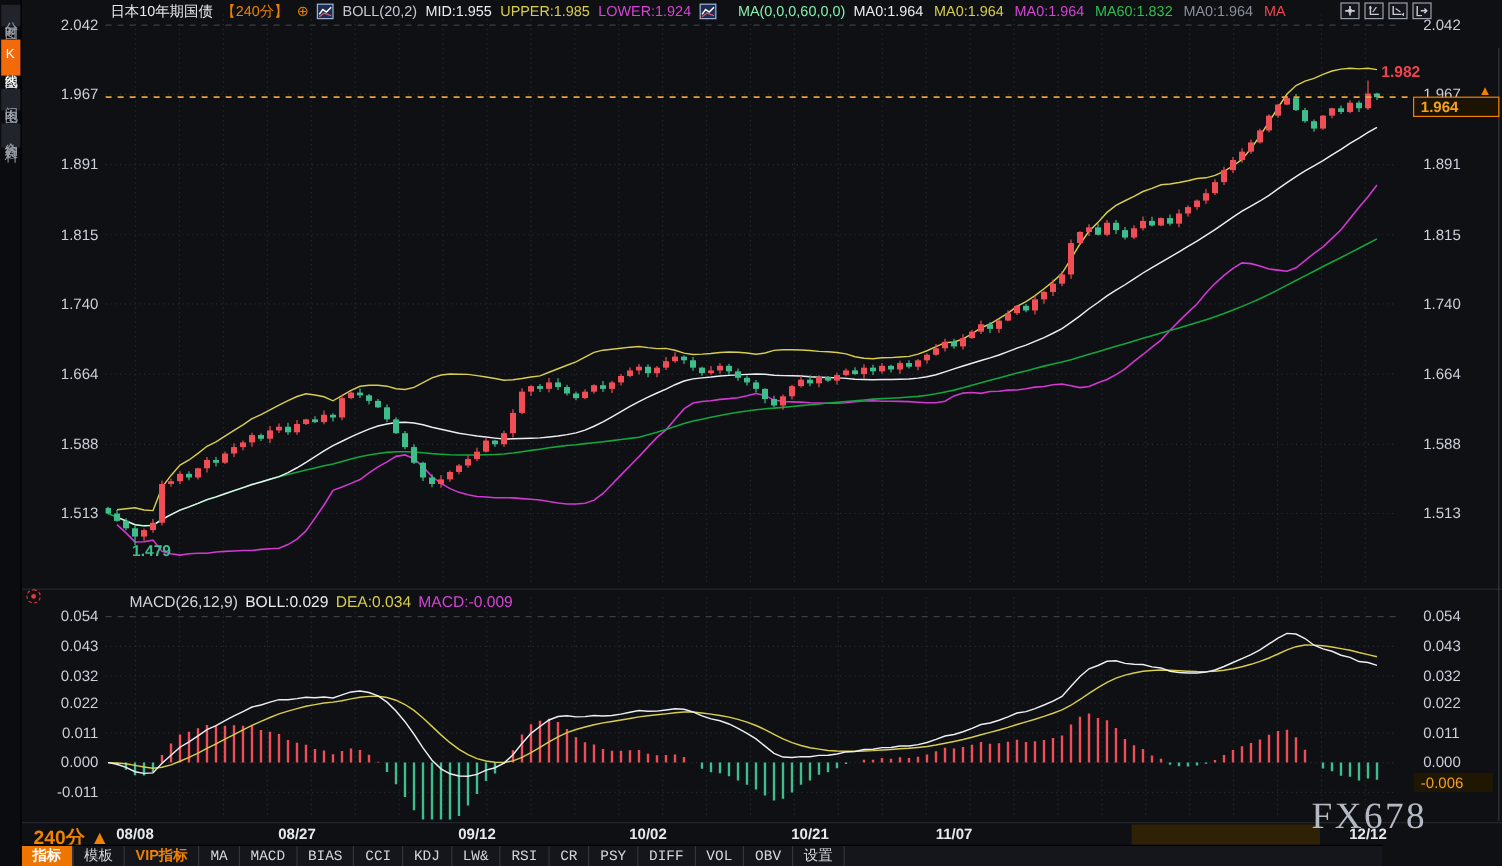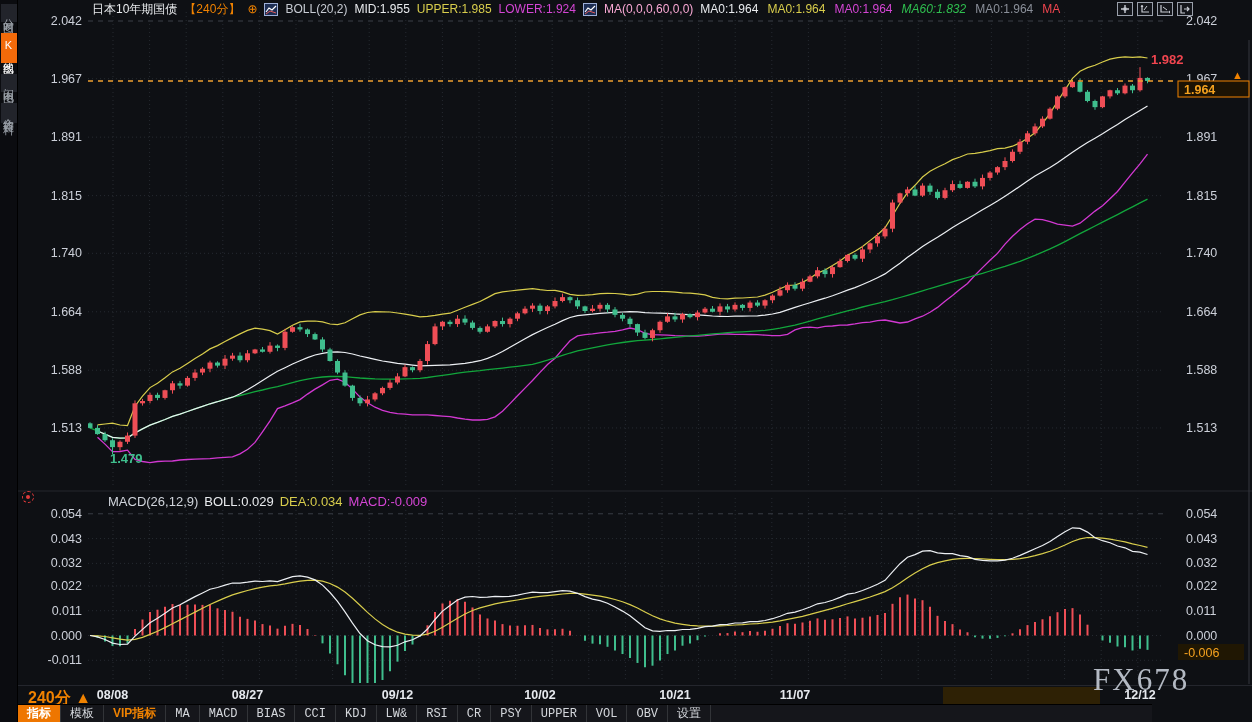--- a/index.html
+++ b/index.html
@@ -34,7 +34,7 @@
   .hdr .t-white { color:#e9ebee; }
   .hdr .t-orange { color:#f08200; }
   .hdr .t-gray { color:#c7cbd3; }
-  .hdr .t-dgray { color:#f9a8d4; }
+  .hdr .t-dgray { color:#86efac;margin-left:11px; }
   .hdr .t-yellow { color:#d8cd4c; }
   .hdr .t-magenta { color:#d445d4; }
   .mini-chart-ic {

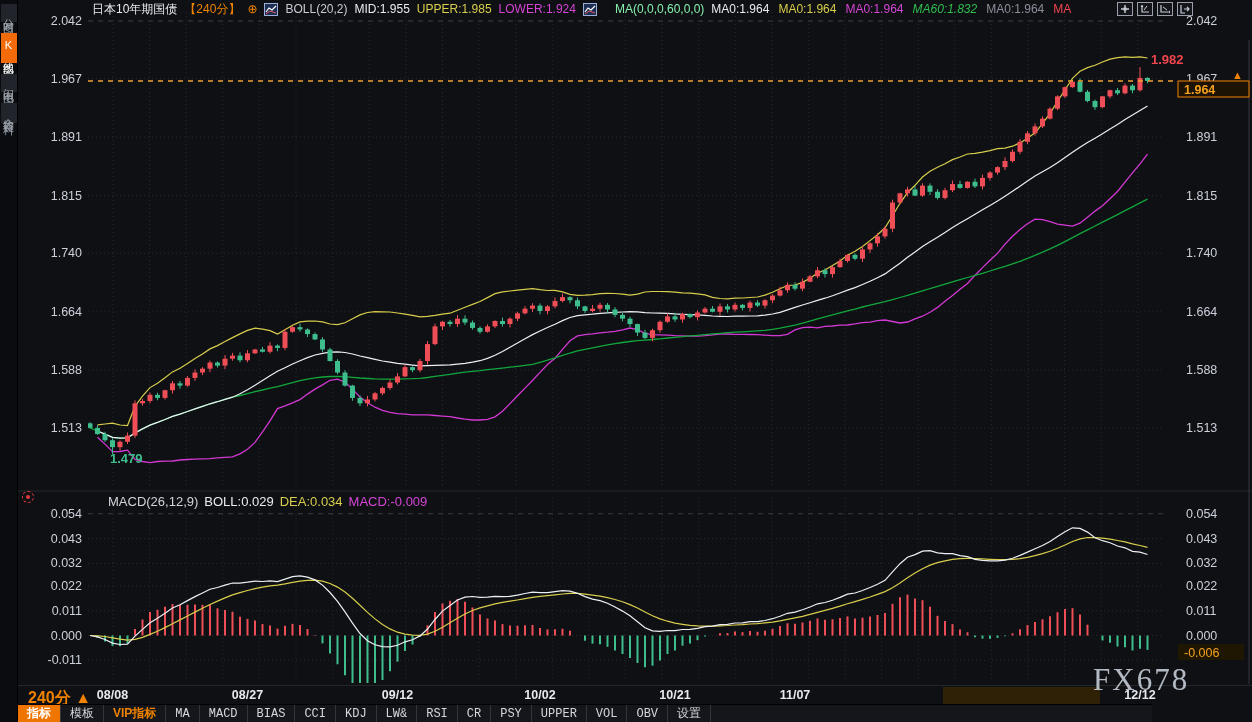--- a/index.html
+++ b/index.html
@@ -692,7 +692,7 @@
       <span style="color: rgb(233, 235, 238);">MA0:1.964</span>
       <span style="color: rgb(216, 205, 76);">MA0:1.964</span>
       <span style="color: rgb(212, 69, 212);">MA0:1.964</span>
-      <span style="color: rgb(47, 191, 79); font-style: italic;">MA60:1.832</span>
+      <span style="color: rgb(47, 191, 79);">MA60:1.832</span>
       <span style="color: rgb(138, 143, 153);">MA0:1.964</span>
       <span style="color: rgb(240, 69, 79);">MA</span>
     </span>

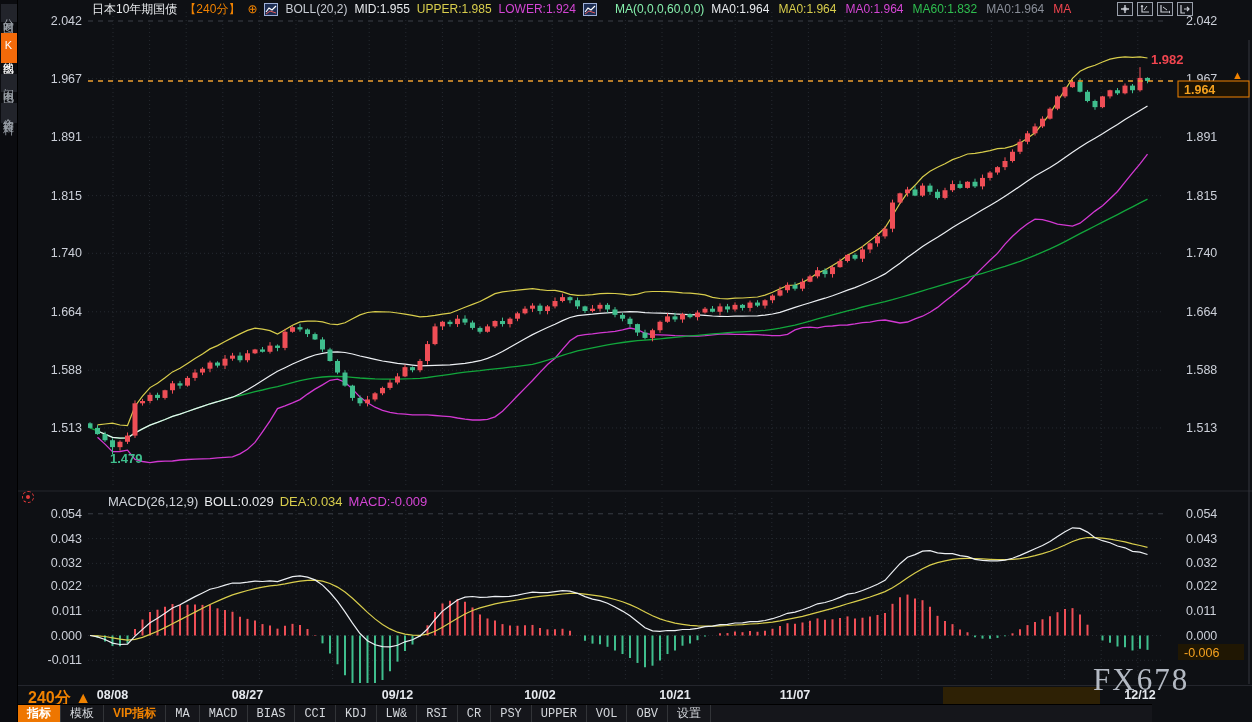--- a/index.html
+++ b/index.html
@@ -753,7 +753,7 @@
     <div class="tb-item mono">RSI</div>
     <div class="tb-item mono">CR</div>
     <div class="tb-item mono">PSY</div>
-    <div class="tb-item mono">UPPER</div>
+    <div class="tb-item mono">DIFF</div>
     <div class="tb-item mono">VOL</div>
     <div class="tb-item mono">OBV</div>
     <div class="tb-item plain">设置</div>

